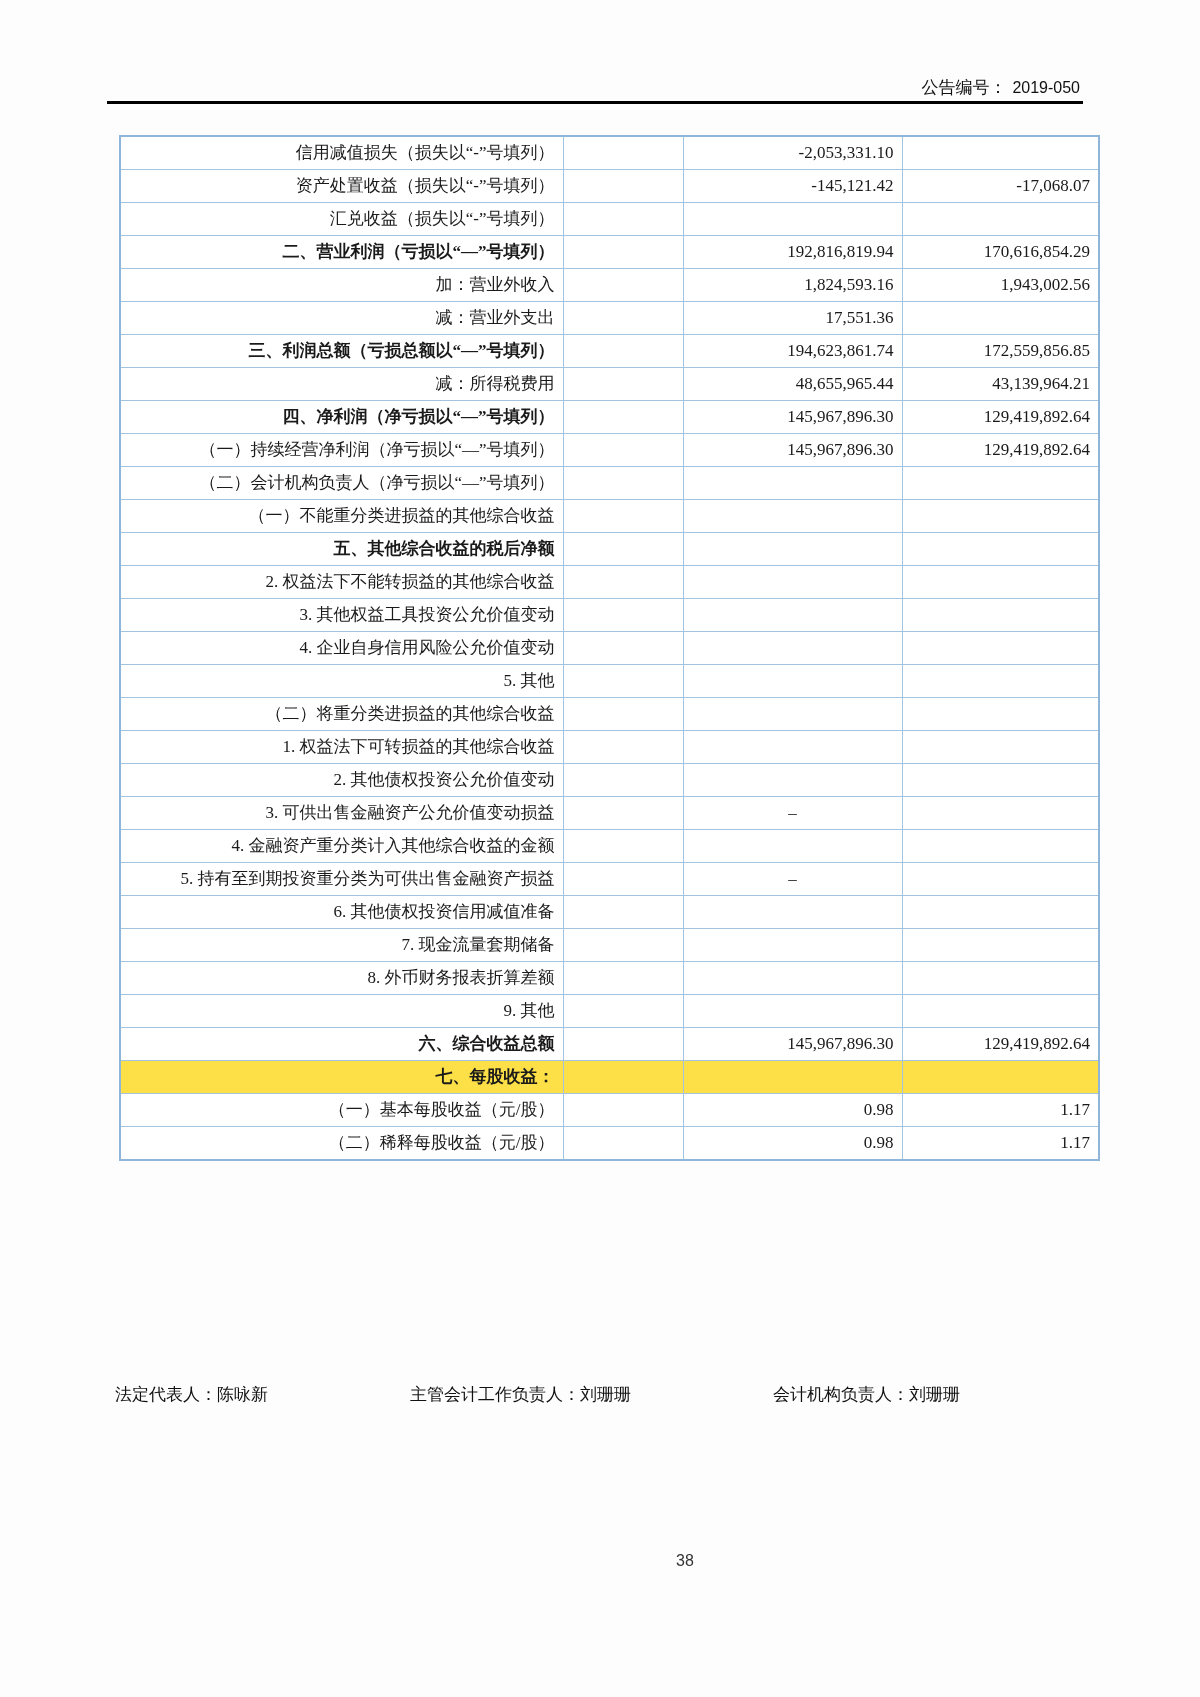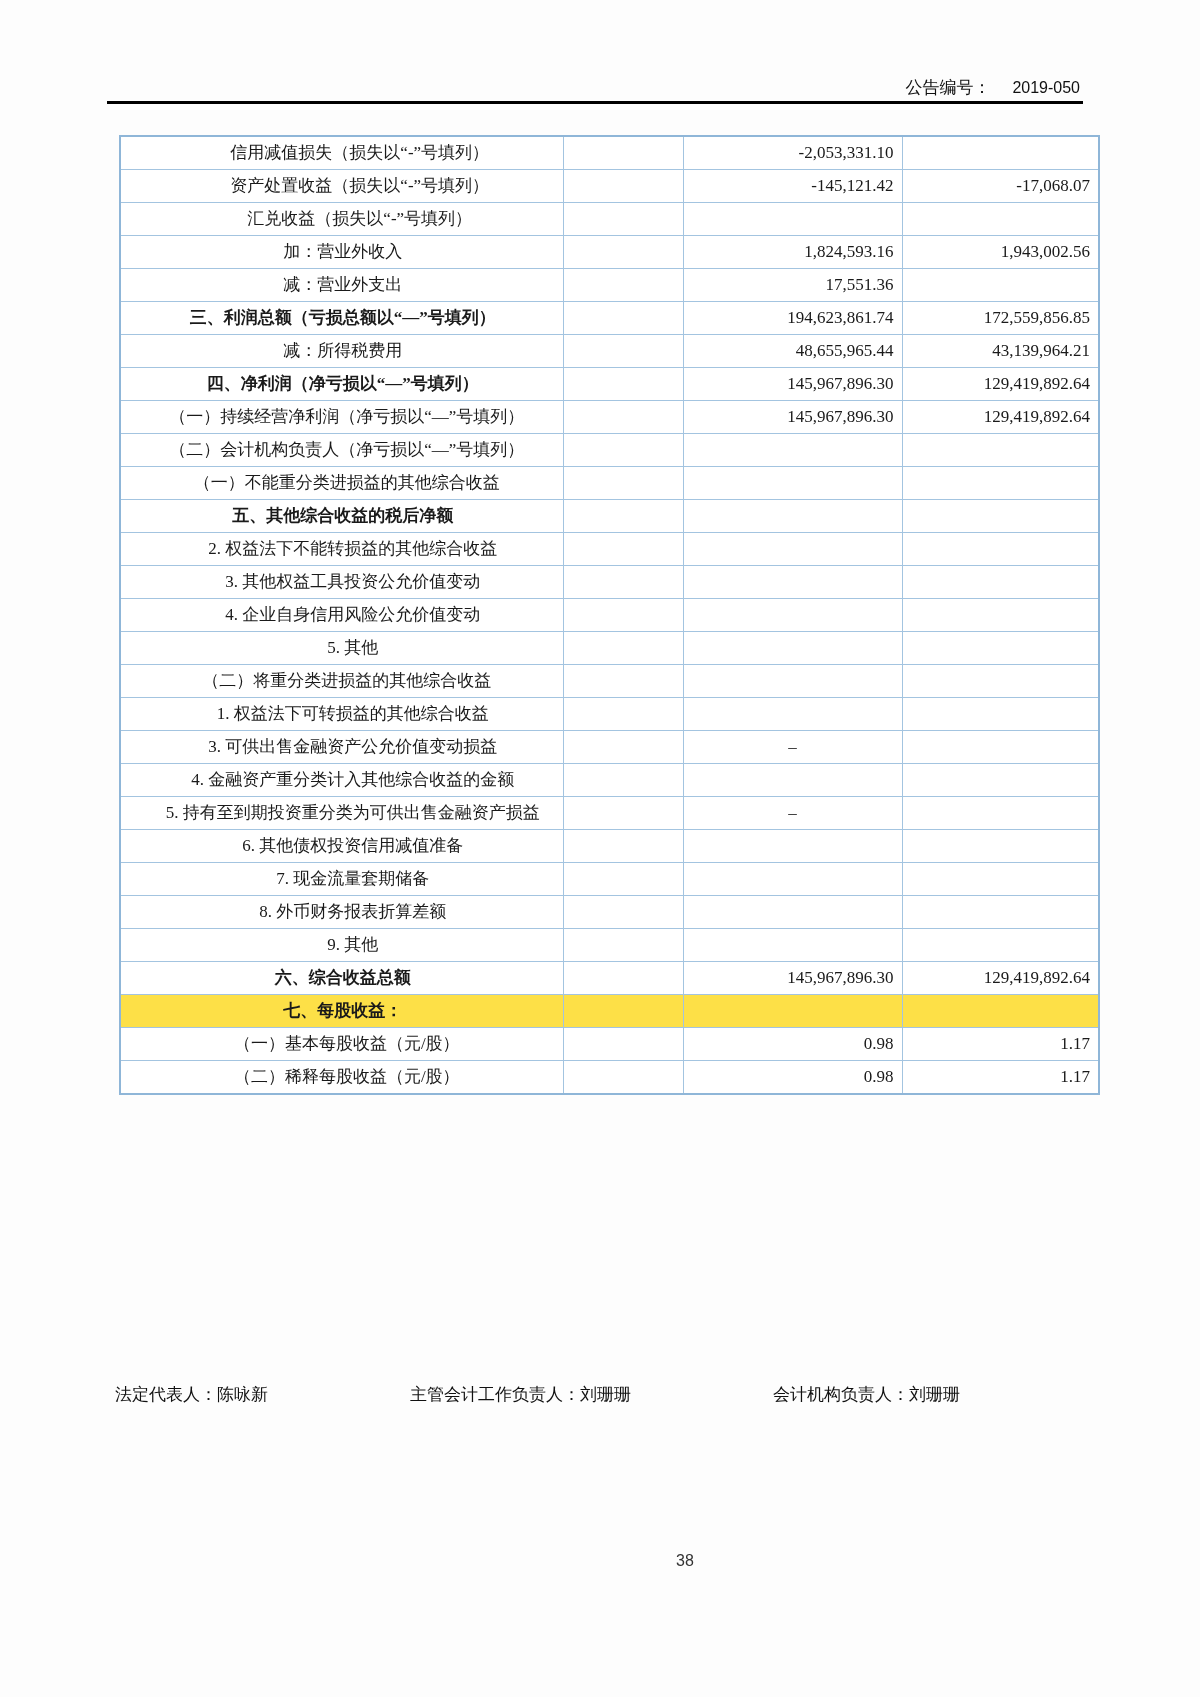--- a/index.html
+++ b/index.html
@@ -18,7 +18,7 @@
   }
   .doc-header .num {
     font-family:"Liberation Sans","DejaVu Sans",sans-serif;
-    font-size:16px; margin-left:22px;
+    font-size:16px; margin-left:6px;
   }
   .header-rule {
     position:absolute; top:101px; left:107px; width:976px; height:3px;

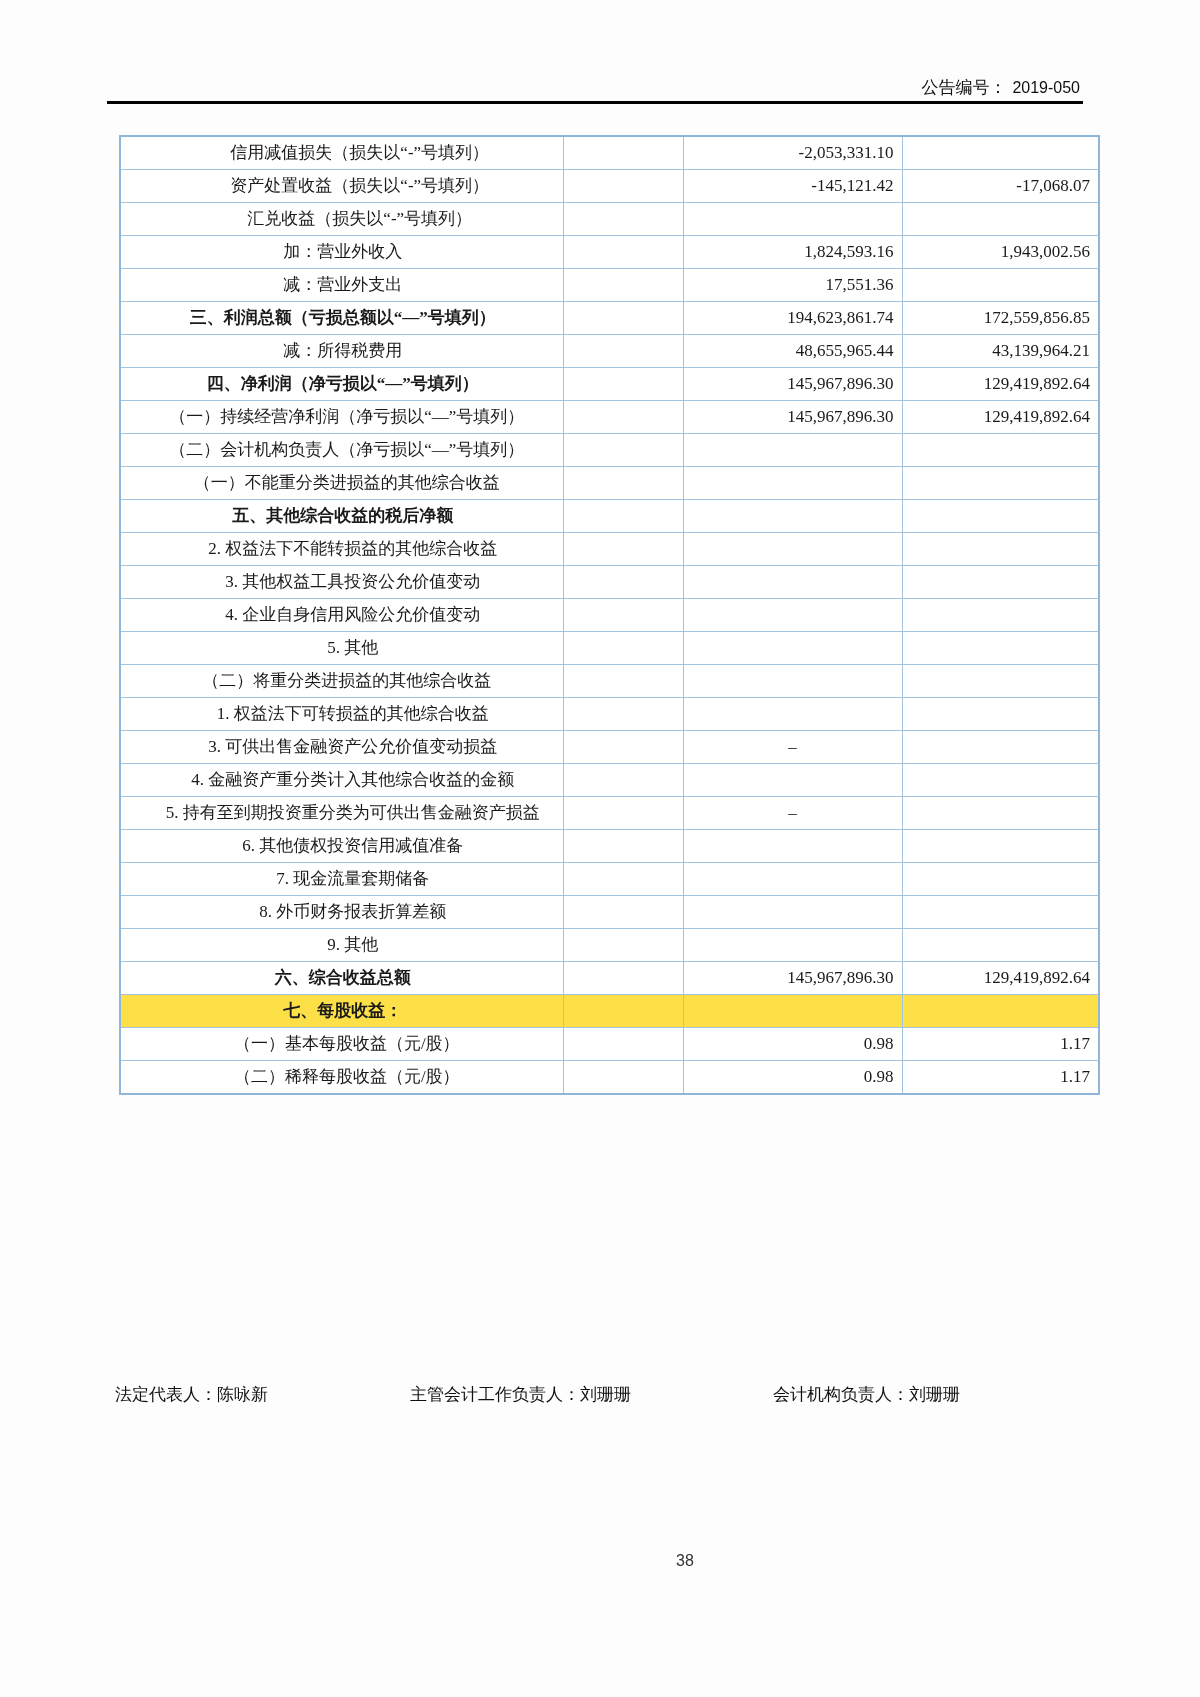--- a/index.html
+++ b/index.html
@@ -41,7 +41,7 @@
   }
   table.statement { border:2px solid #8fb6d8; }
   table.statement tr { height:33px; }
-  td.name-cell { background:#e9e9e9; text-align:center; }
+  td.name-cell { background:#e9e9e9; text-align:right; }
   td.num-cell {
     text-align:right; padding-right:14px;
     font-family:"Liberation Serif","DejaVu Serif",serif;

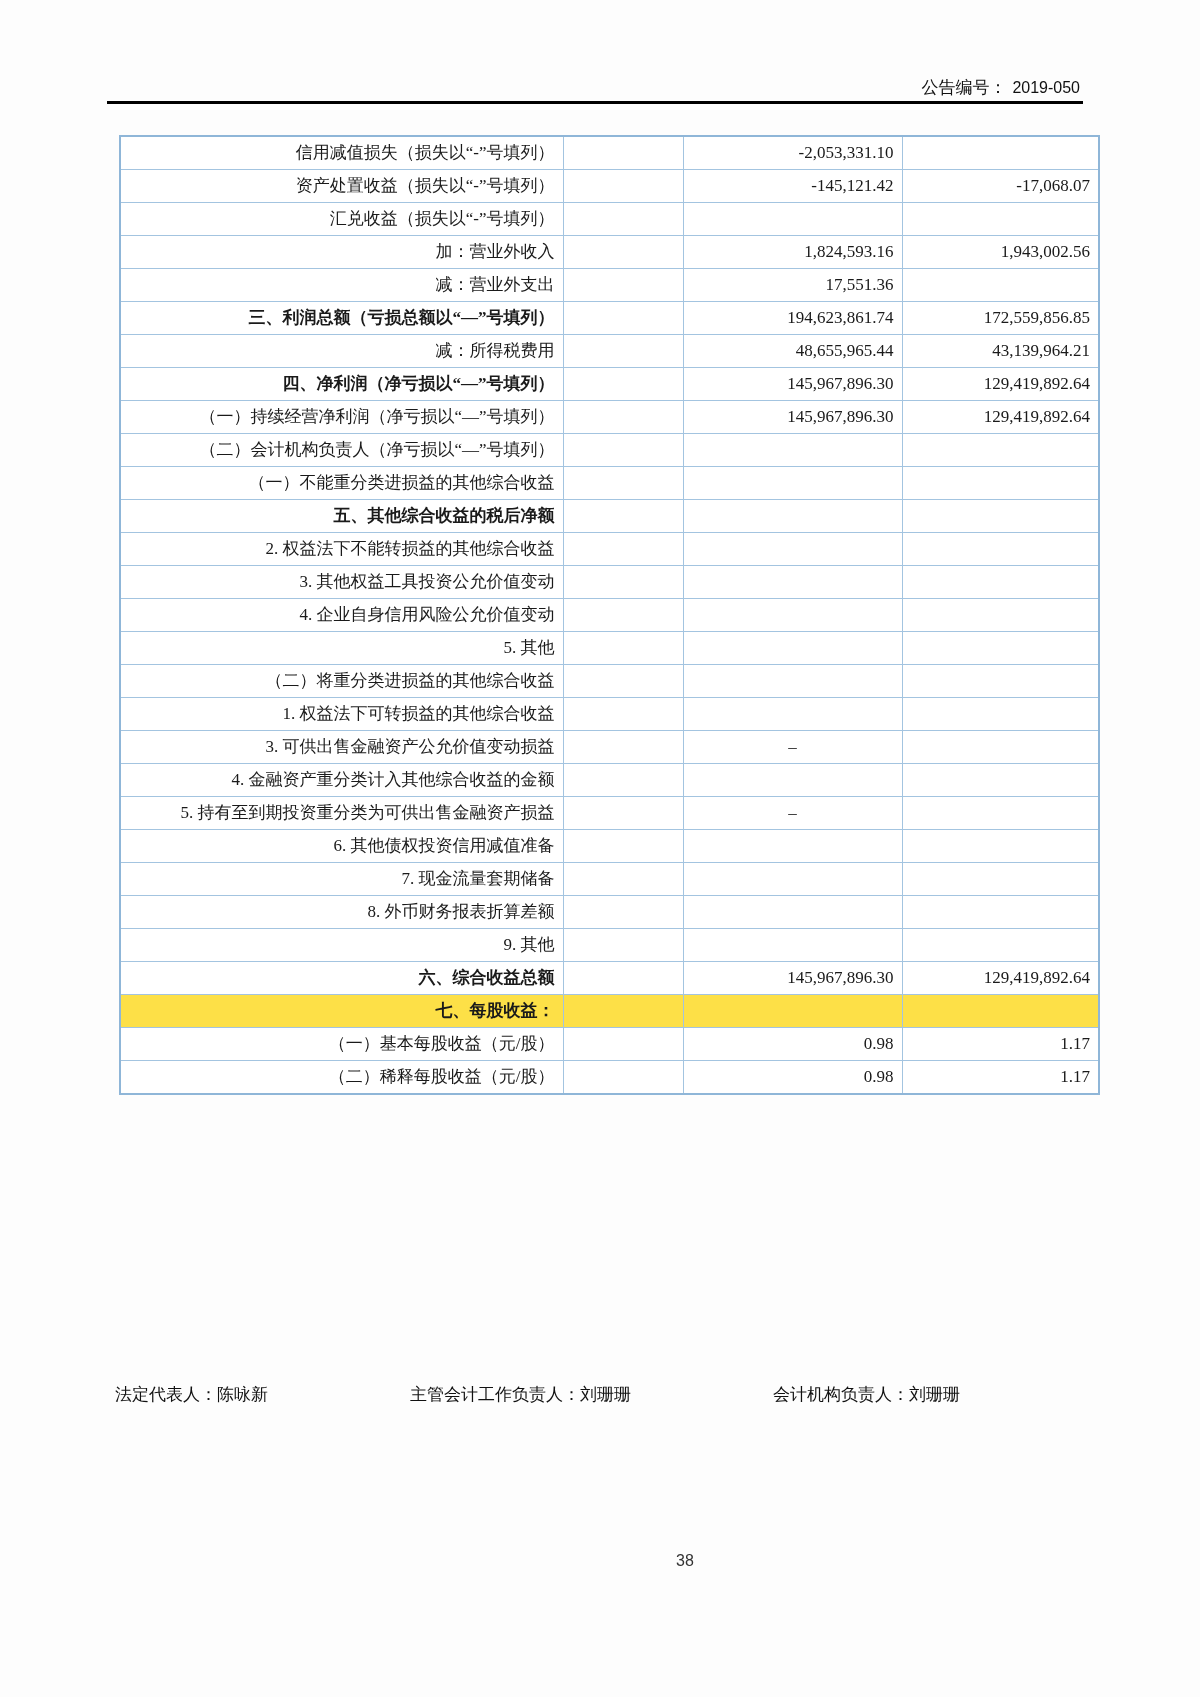--- a/index.html
+++ b/index.html
@@ -103,6 +103,12 @@
           <td class="num-cell"></td>
         </tr>
         <tr>
+          <td class="name-cell ind-b bold">二、营业利润（亏损以“—”号填列）</td>
+          <td></td>
+          <td class="num-cell">192,816,819.94</td>
+          <td class="num-cell">170,616,854.29</td>
+        </tr>
+        <tr>
           <td class="name-cell ind-b">加：营业外收入</td>
           <td></td>
           <td class="num-cell">1,824,593.16</td>

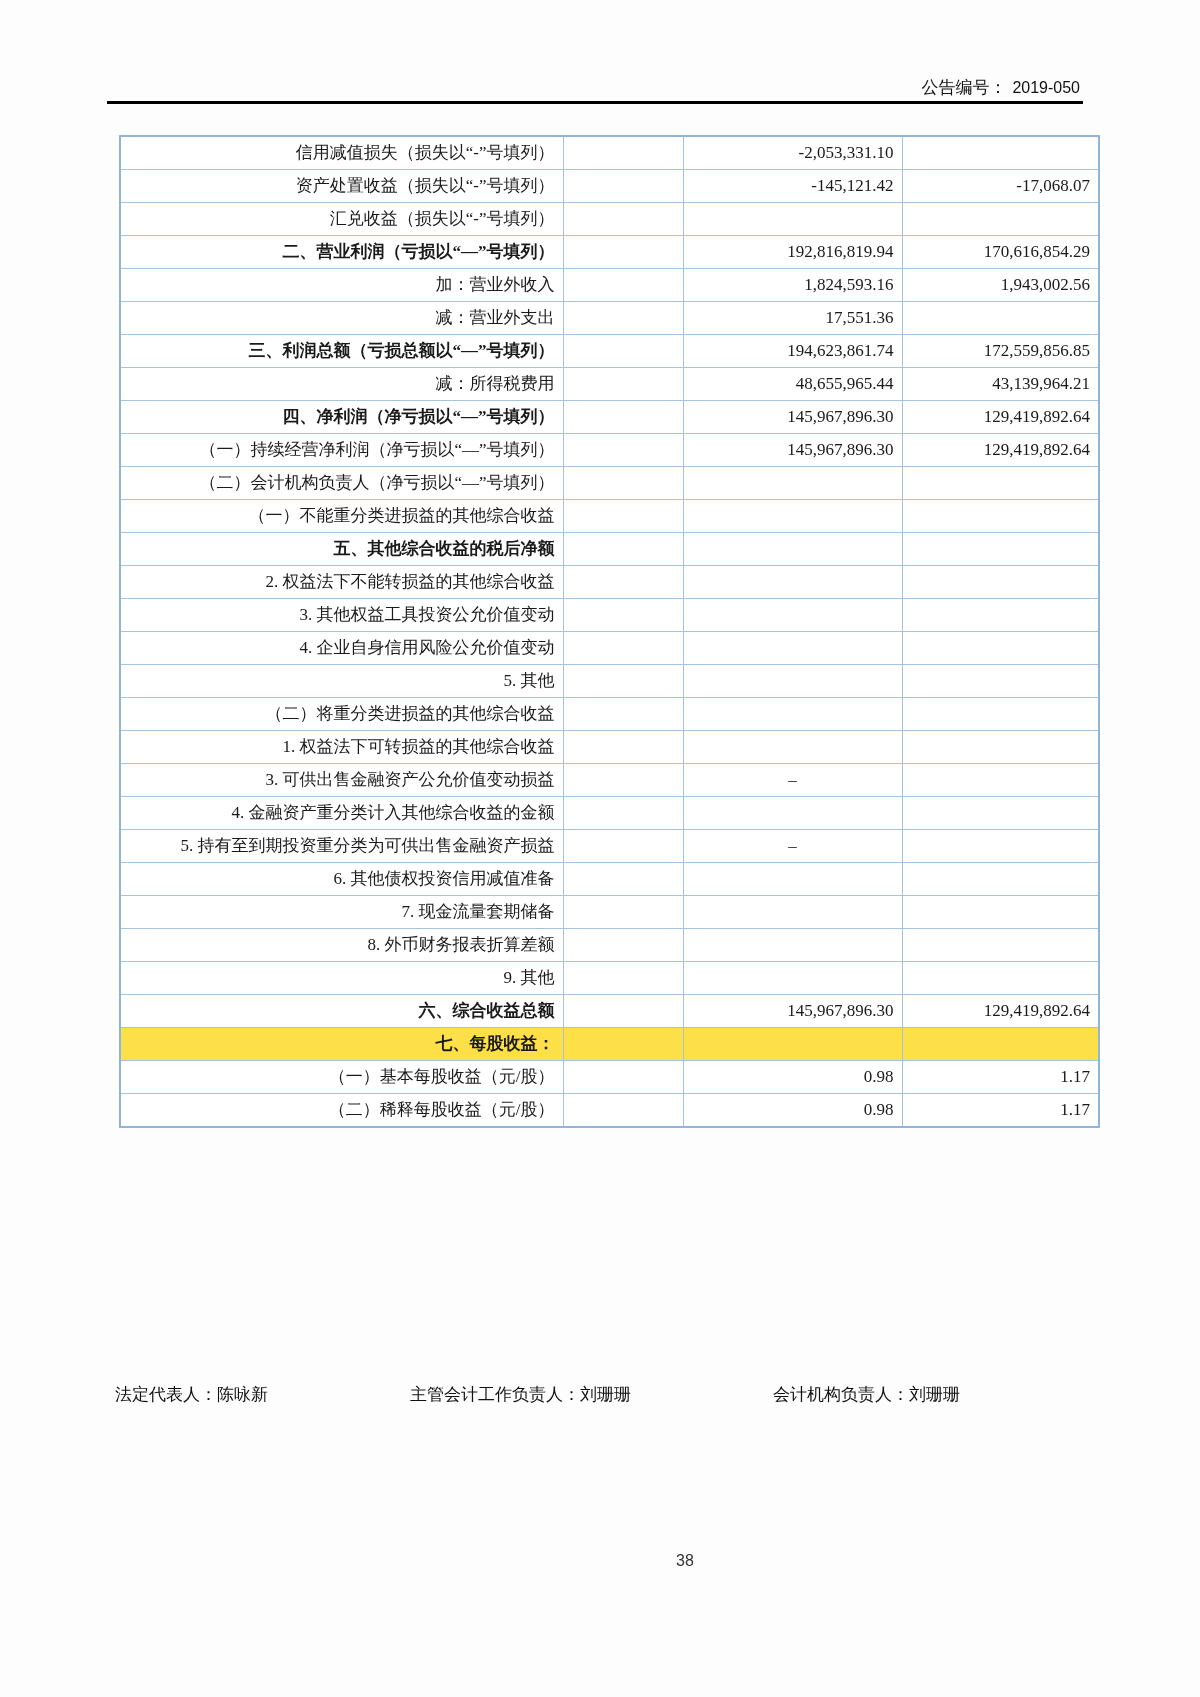--- a/index.html
+++ b/index.html
@@ -199,6 +199,12 @@
           <td class="num-cell"></td>
         </tr>
         <tr>
+          <td class="name-cell ind-d">2. 其他债权投资公允价值变动</td>
+          <td></td>
+          <td class="num-cell"></td>
+          <td class="num-cell"></td>
+        </tr>
+        <tr>
           <td class="name-cell ind-d">3. 可供出售金融资产公允价值变动损益</td>
           <td></td>
           <td class="num-cell center">–</td>

